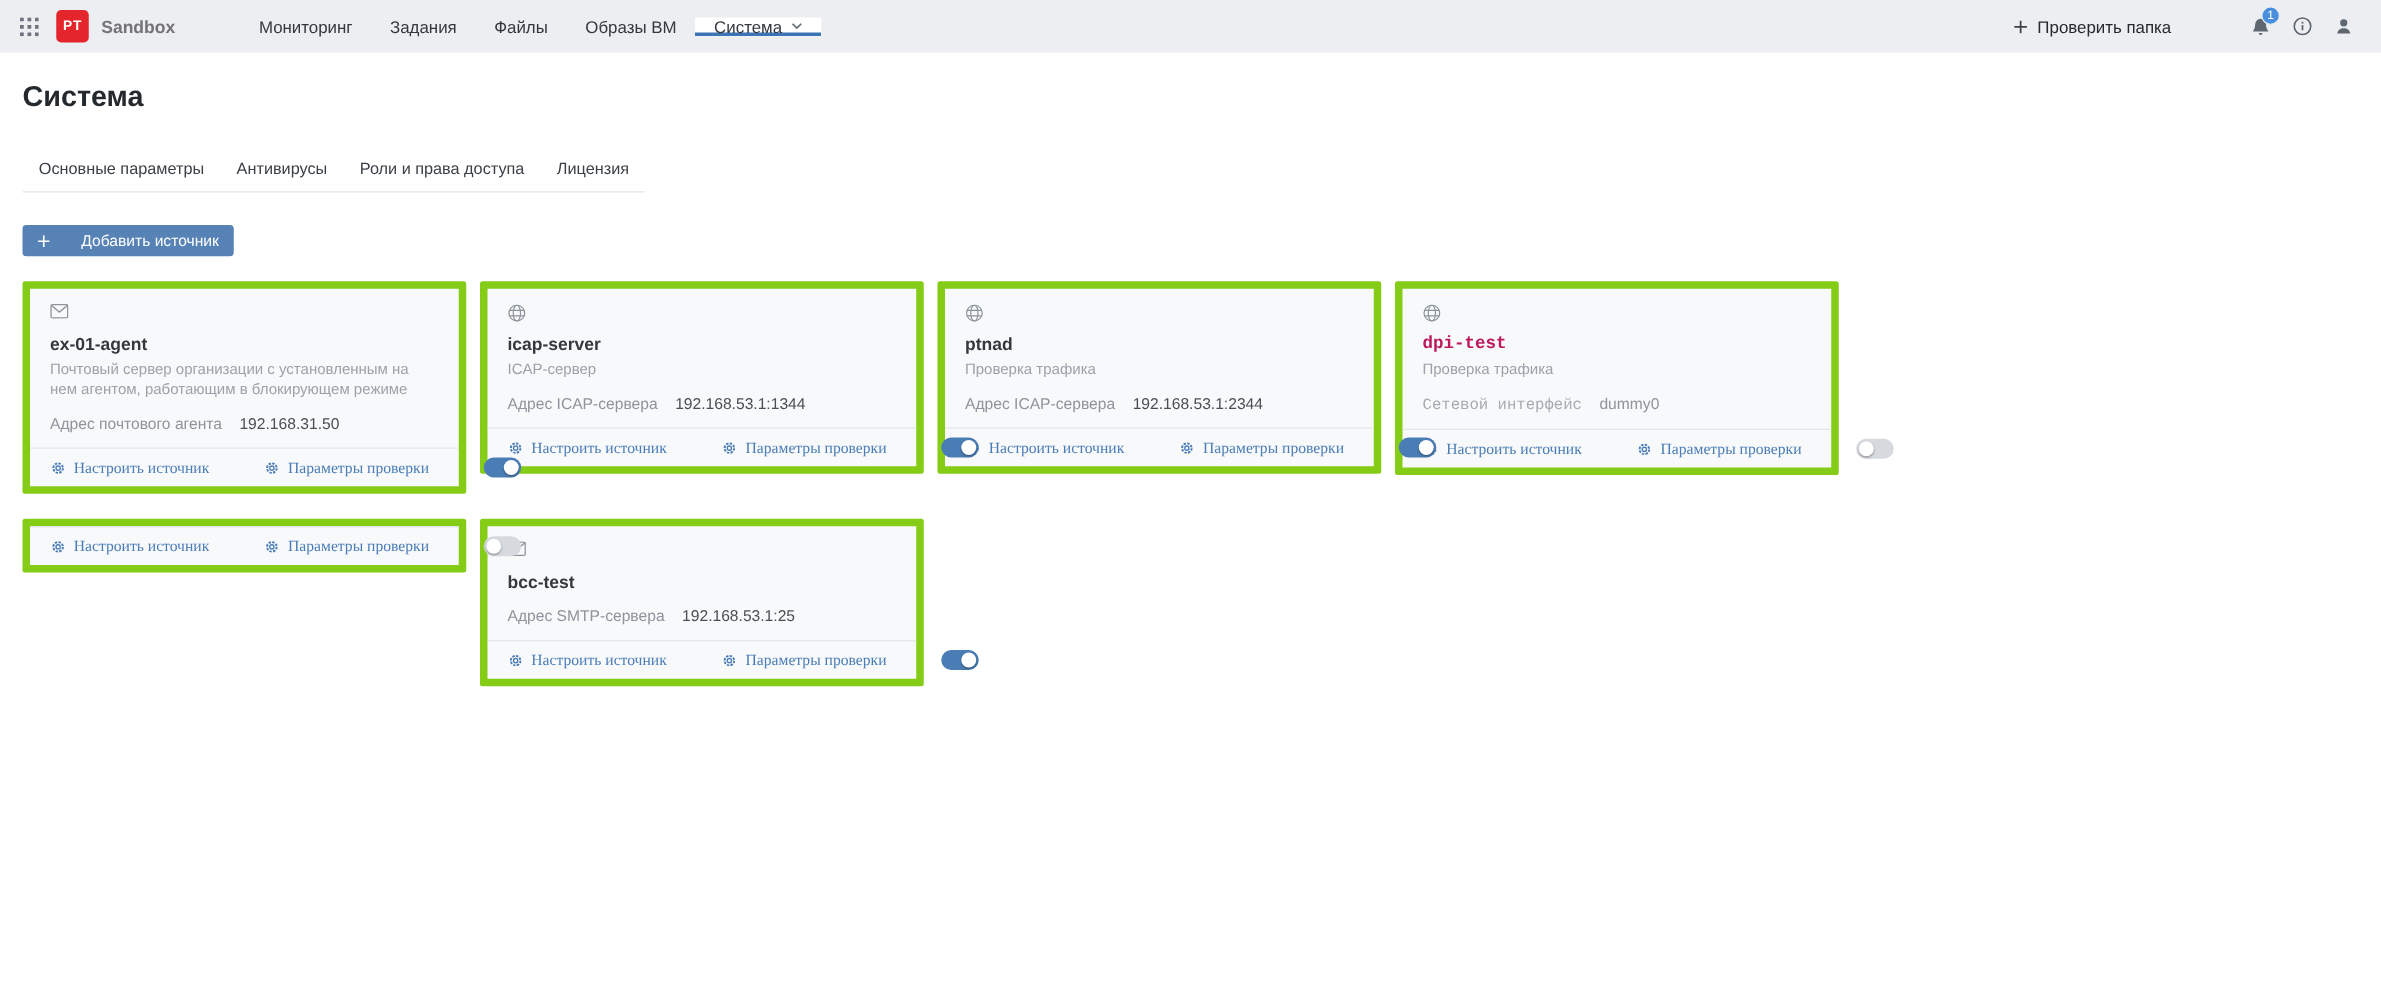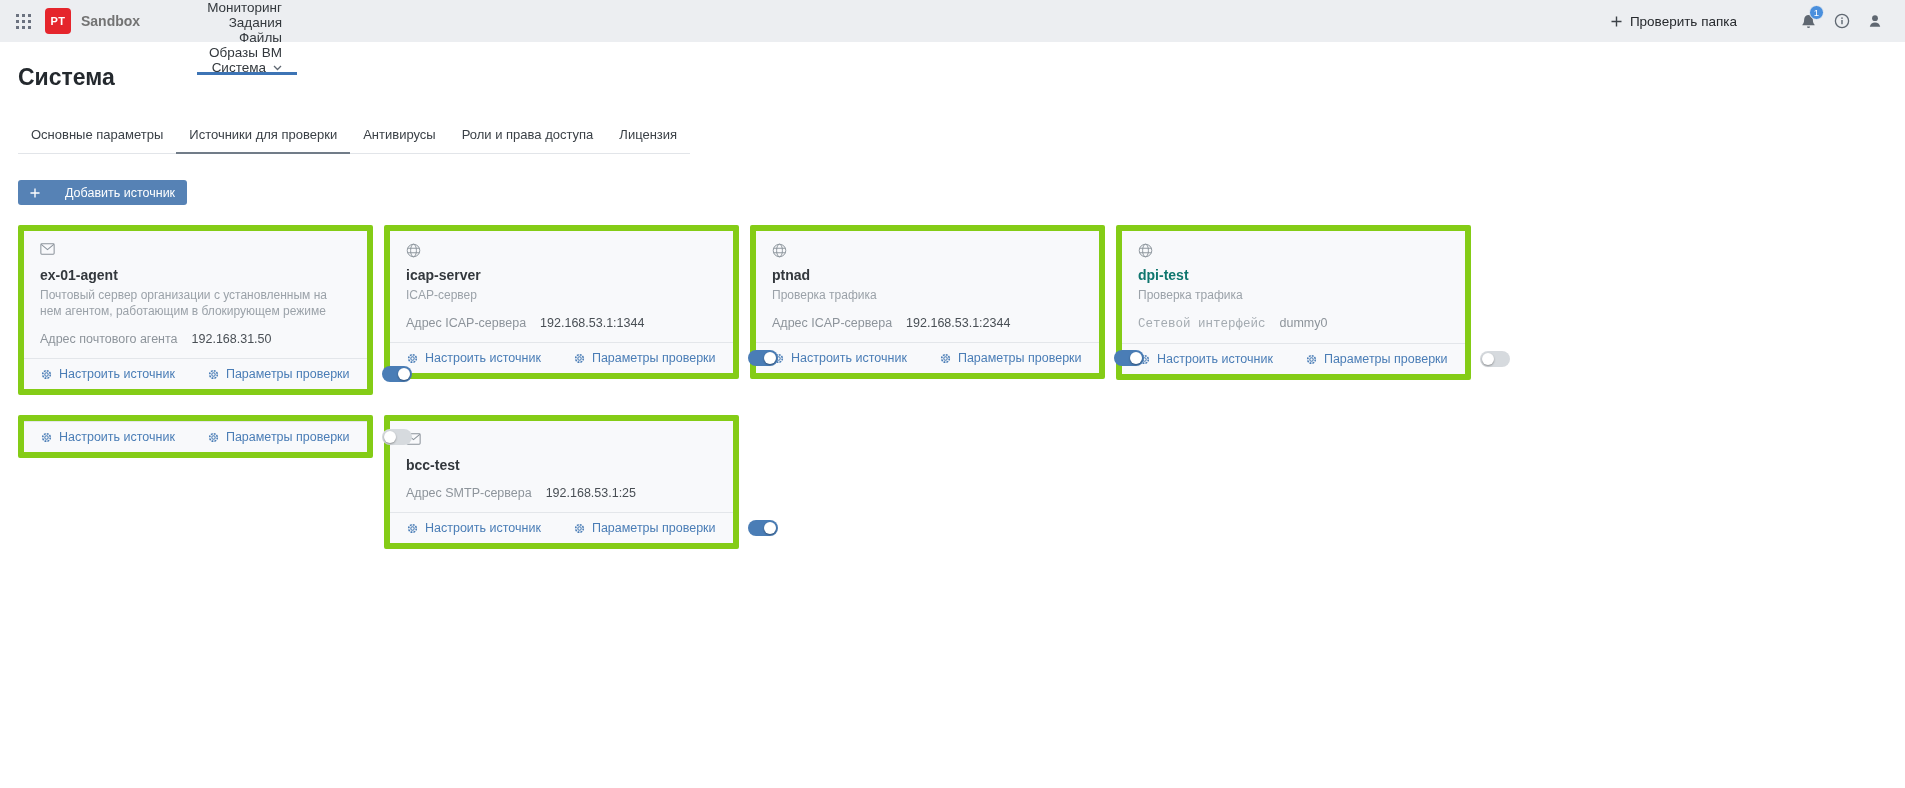--- a/index.html
+++ b/index.html
@@ -28,7 +28,7 @@
     letter-spacing:.5px;cursor:pointer;
   }
   .app-name{font-weight:bold;font-size:14px;color:#737373;margin-left:10px;}
-  .topnav{display:flex;align-items:flex-end;margin-left:52px;flex-direction:column;}
+  .topnav{display:flex;align-items:center;margin-left:52px;}
   .nav-item{
     display:flex;align-items:center;padding:0 15px;font-size:13.5px;color:#33383d;
     cursor:pointer;text-decoration:none;white-space:nowrap;

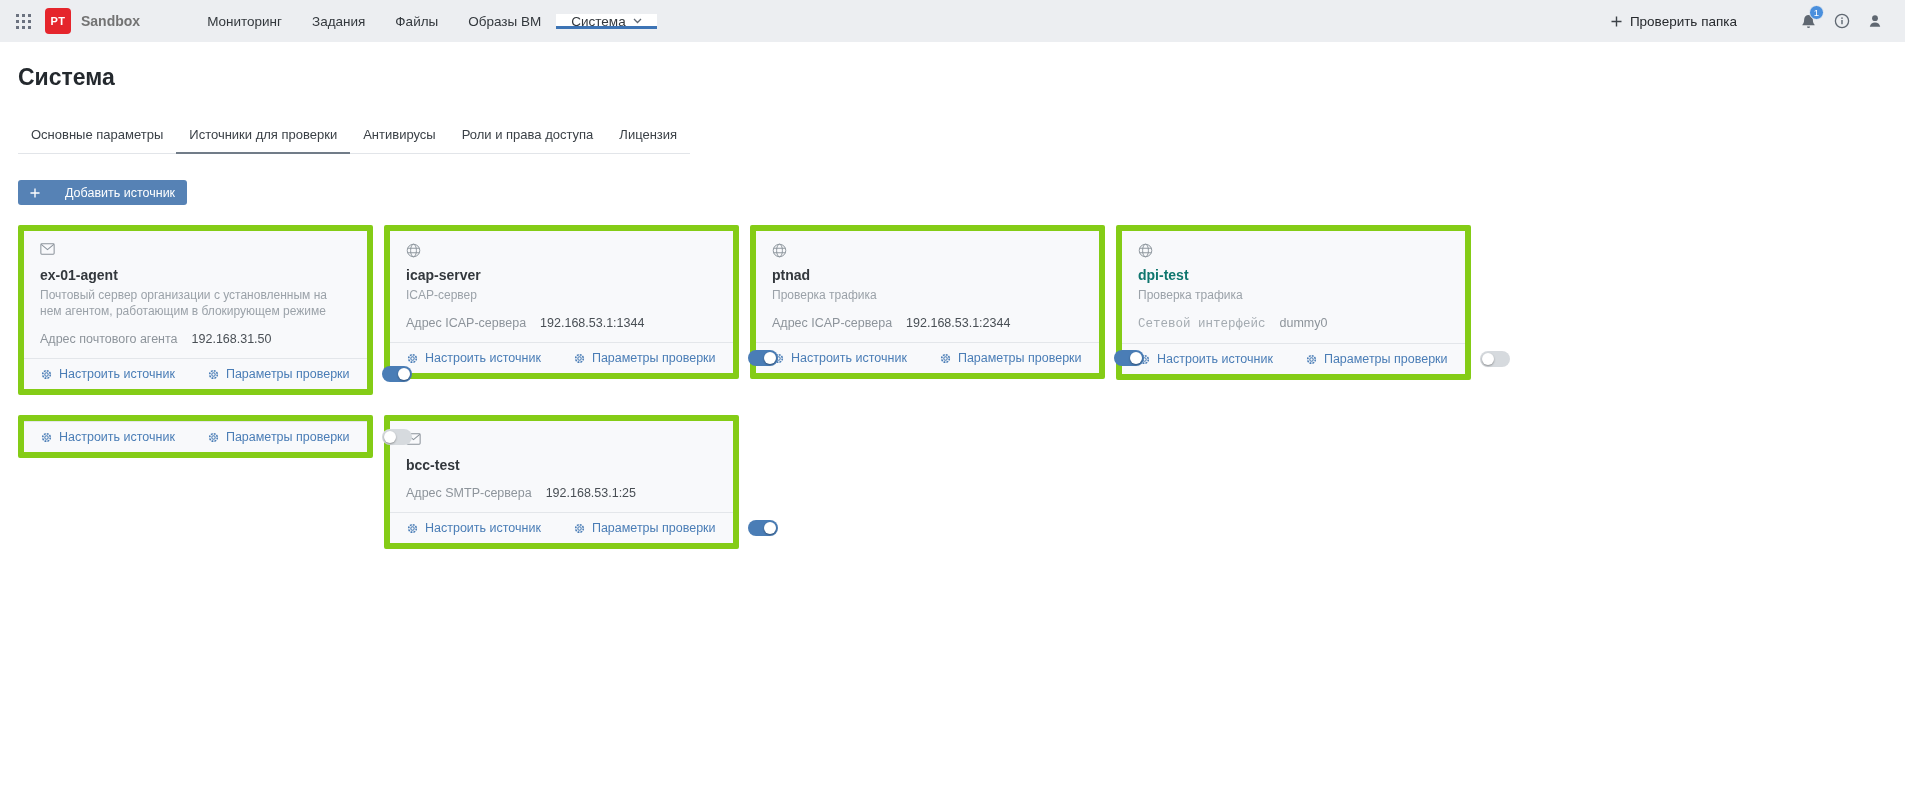--- a/index.html
+++ b/index.html
@@ -173,7 +173,6 @@
 <div>
   <div class="tabs">
     <a class="tab">Основные параметры</a>
-    <a class="tab active">Источники для проверки</a>
     <a class="tab">Антивирусы</a>
     <a class="tab">Роли и права доступа</a>
     <a class="tab">Лицензия</a>

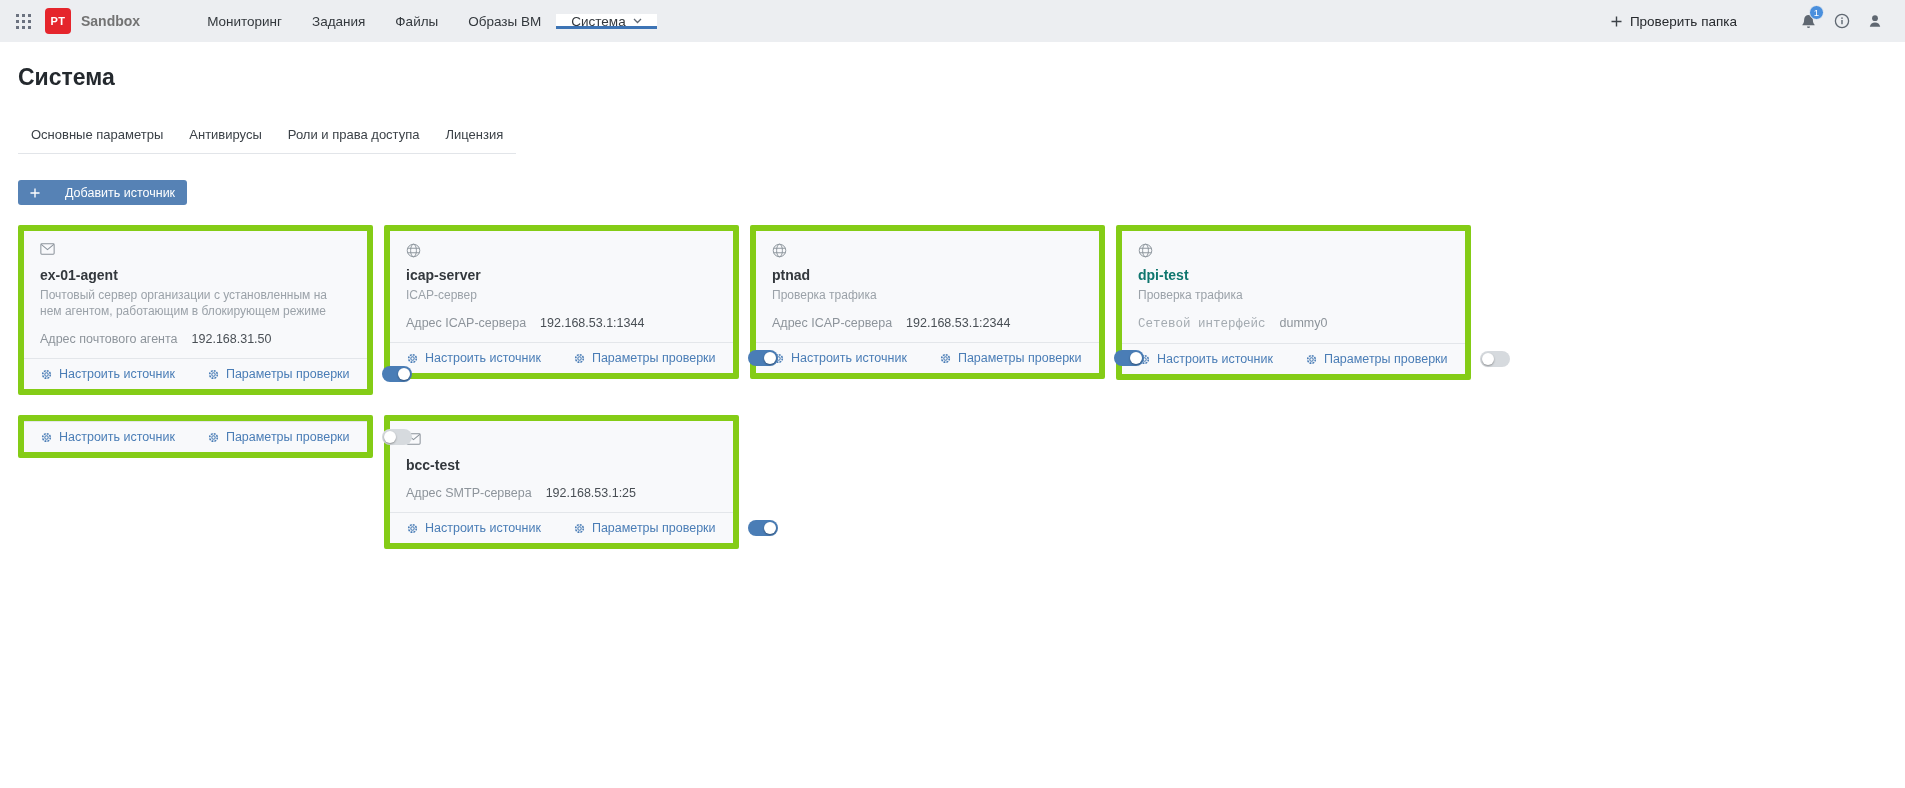--- a/index.html
+++ b/index.html
@@ -95,7 +95,7 @@
   .toggle.on{background:var(--accent-blue);}
   .toggle.on::after{left:16px;}
   
-  .card.disabled .card-title{color:#0f766e;}
+  .card.disabled .card-title{color:#be185d;font-family:Liberation Mono, monospace;}
   .card.disabled .prop-label{color:#a4abb1;font-family:Liberation Mono, monospace;}
   .card.disabled .prop-value{color:#8d949b;}
 </style>

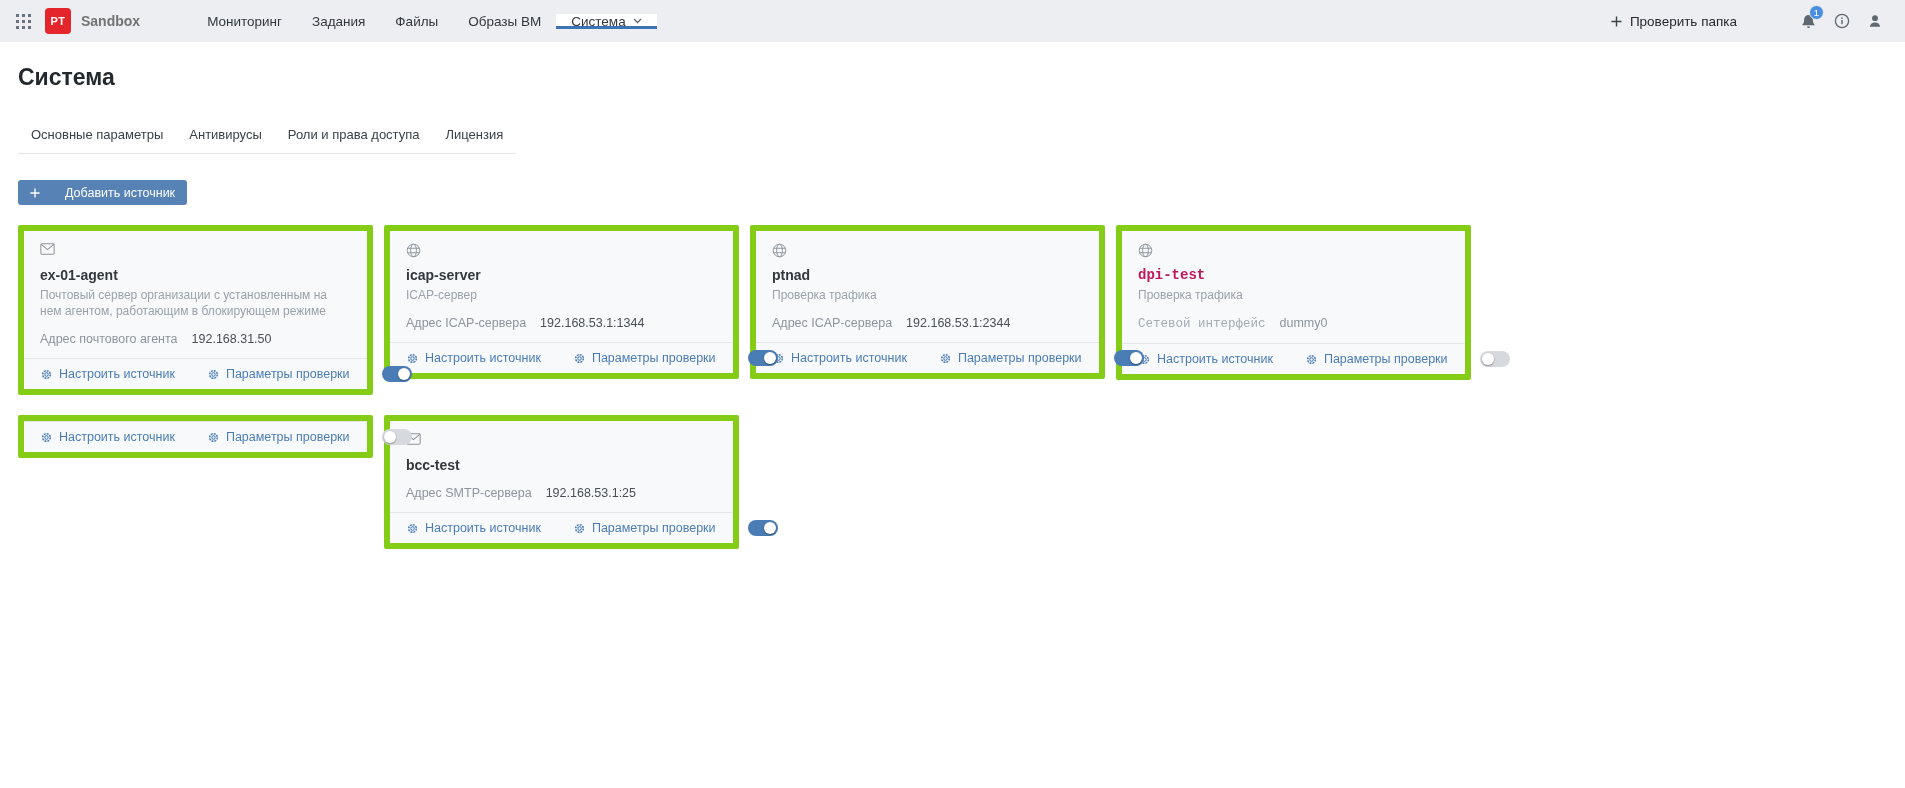--- a/index.html
+++ b/index.html
@@ -77,7 +77,7 @@
   .prop-label{color:#8d949b;white-space:nowrap;}
   .prop-value{color:#494f55;word-break:break-all;}
   .card-footer{
-    border-top:1px solid #e3e6ea;padding:7px 16px;display:flex;align-items:center;gap:32px;
+    border-top:1px solid #e3e6ea;padding:7px 16px;display:flex;align-items:center;gap:44px;font-family:Liberation Serif, serif;
   }
   .card-link{
     display:inline-flex;align-items:center;gap:6px;color:var(--accent-blue);

